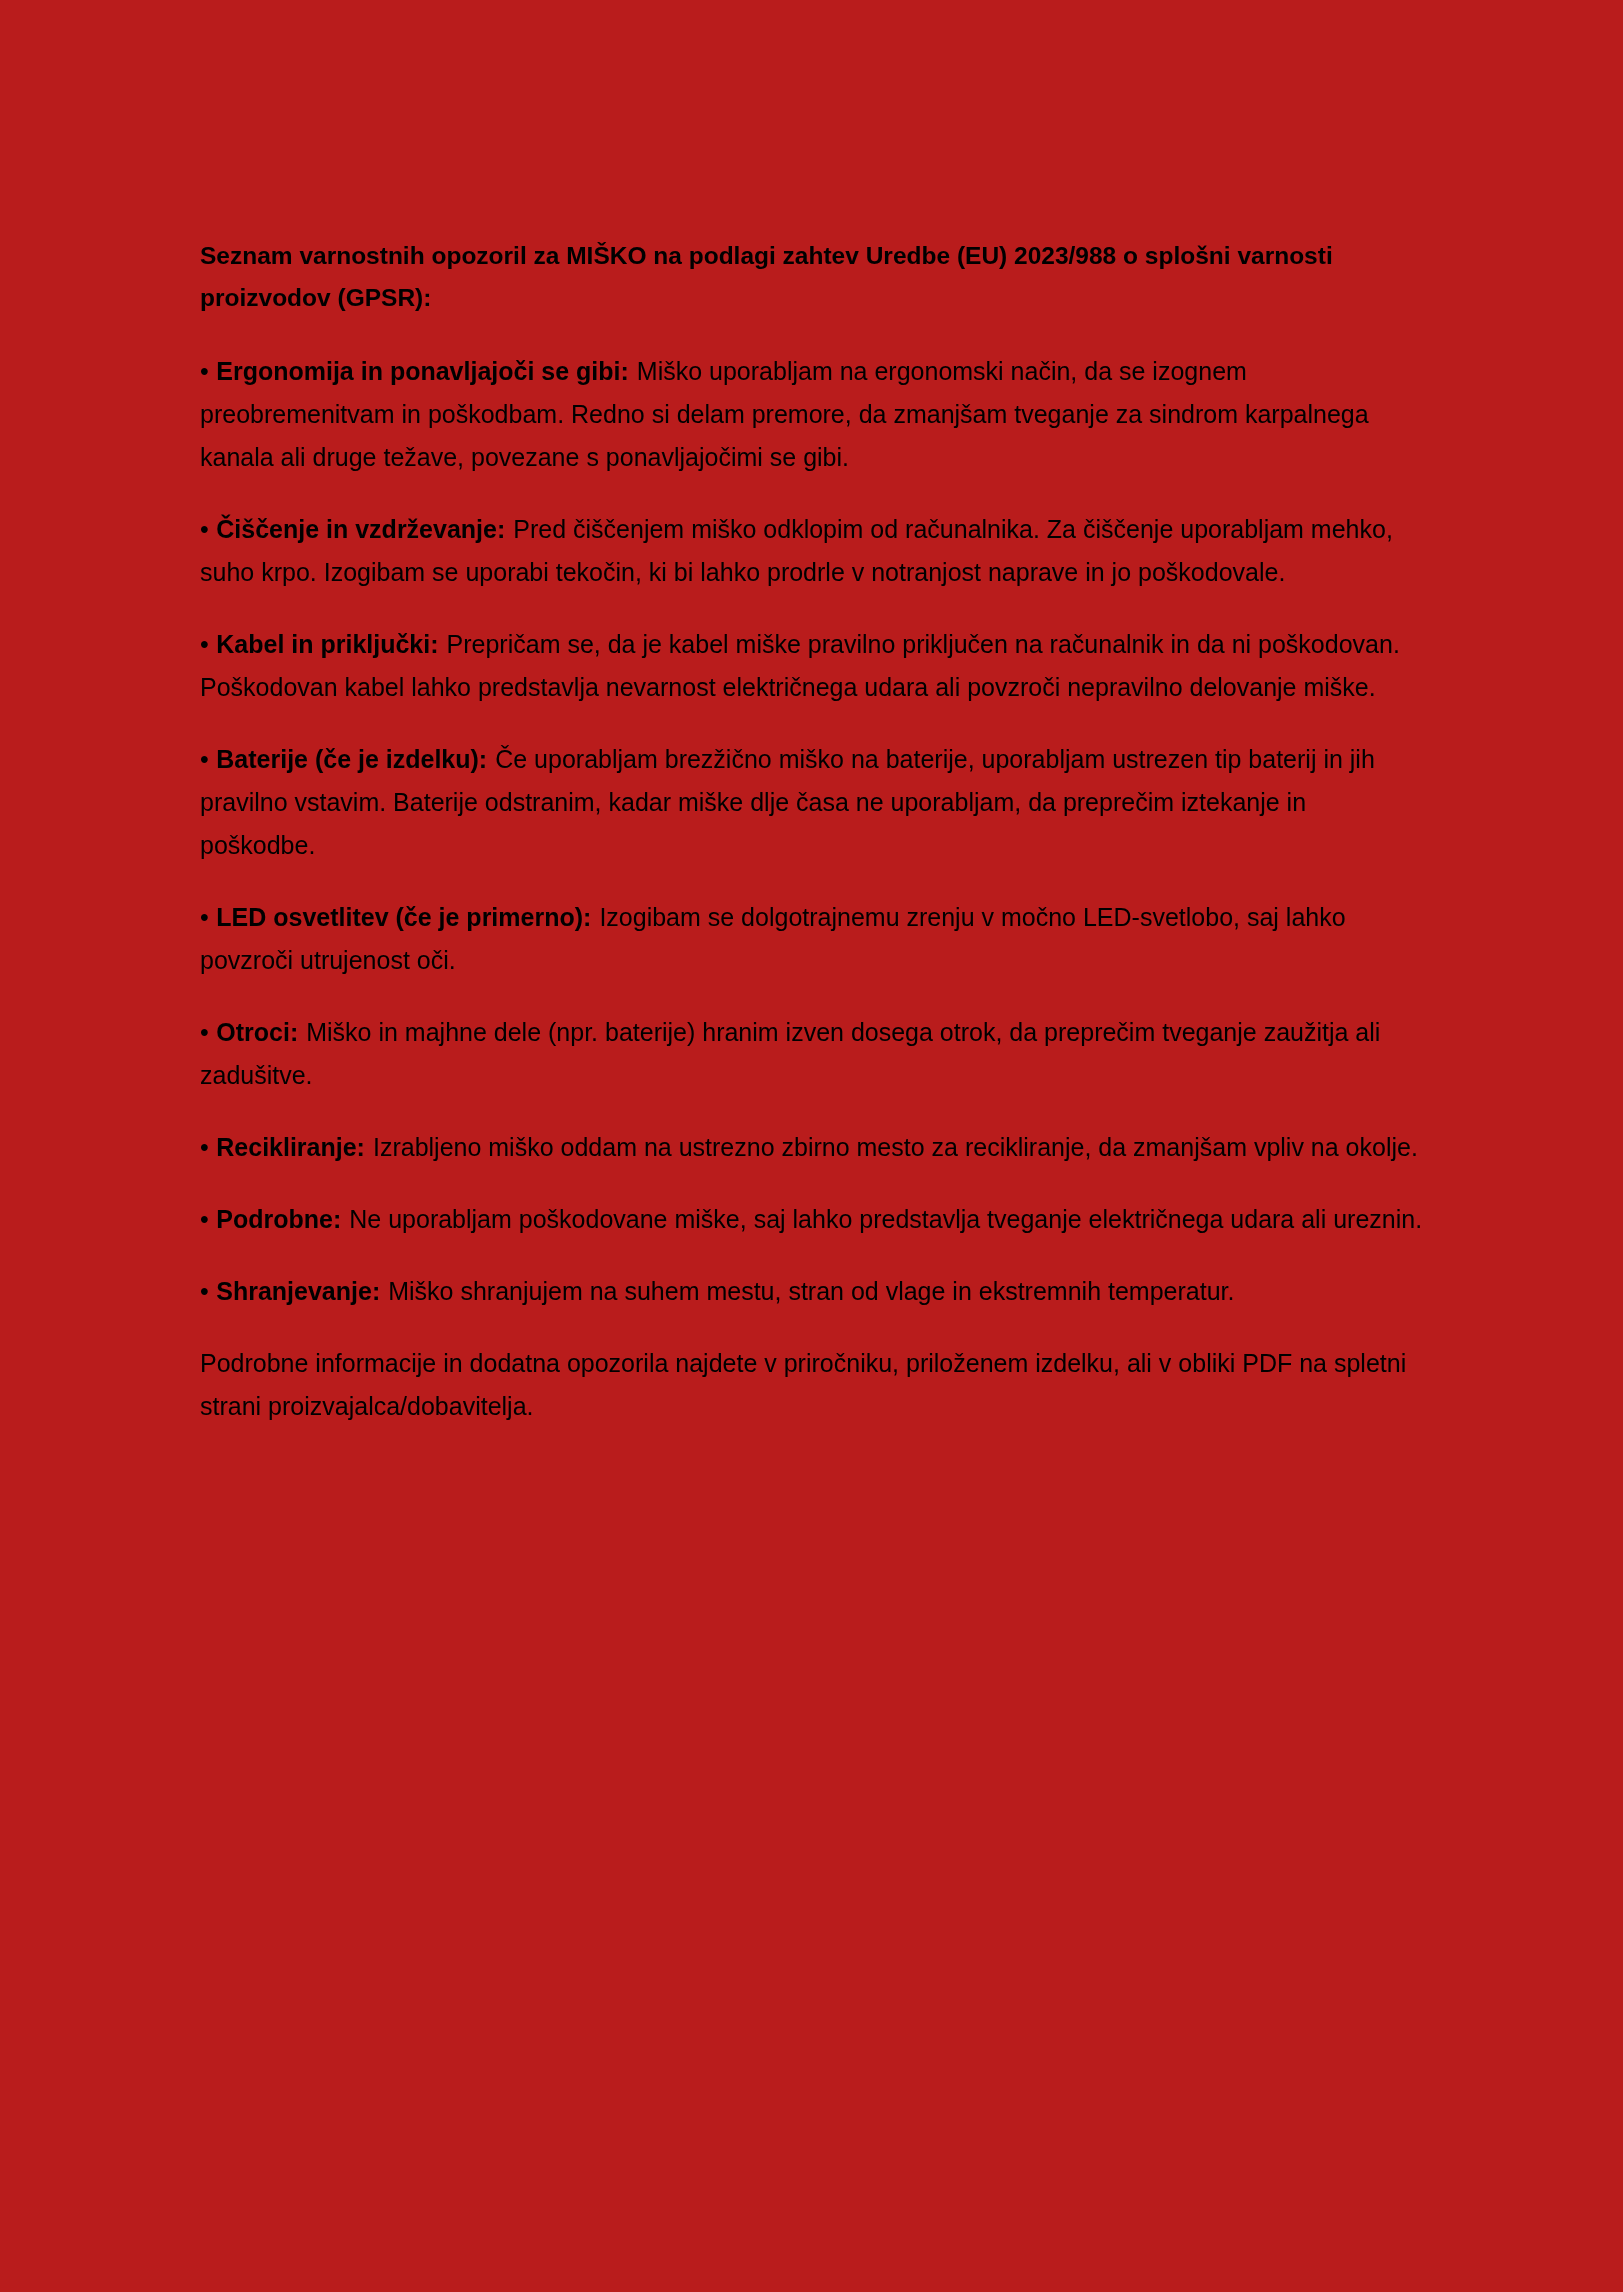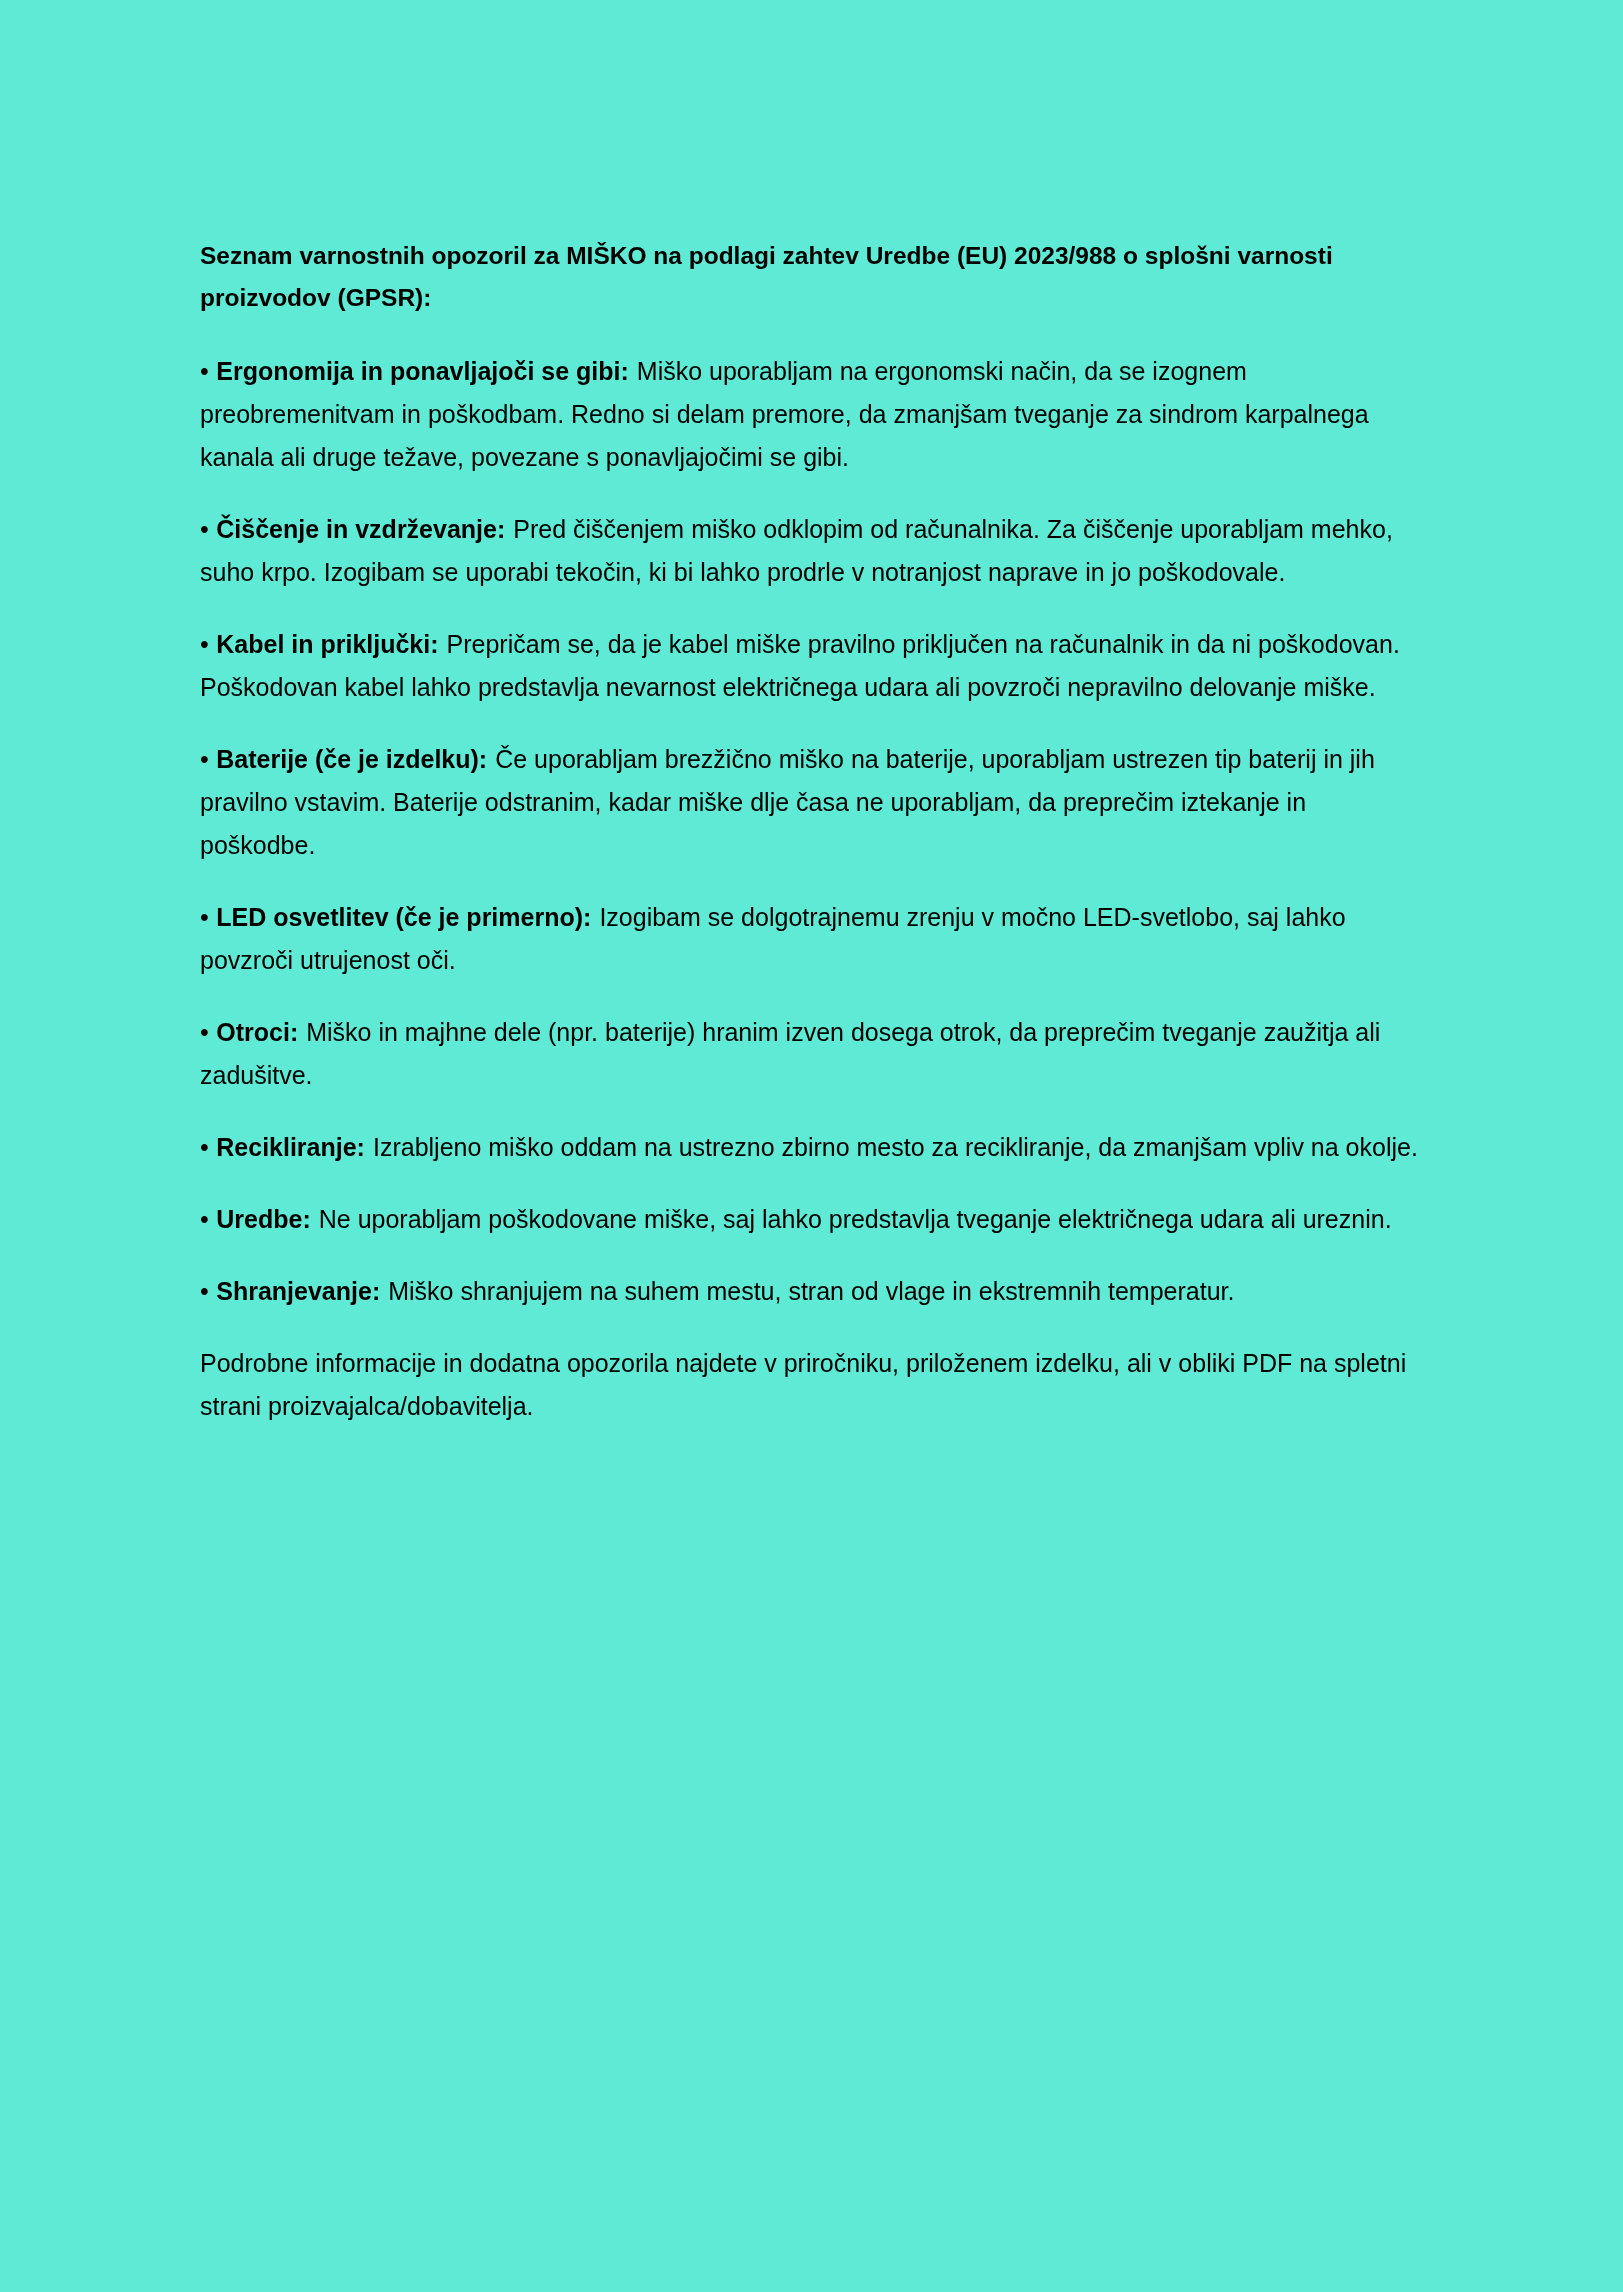--- a/index.html
+++ b/index.html
@@ -11,7 +11,7 @@
   .page {
     width: 1623px;
     height: 2293px;
-    background: #5eead4;
+    background: #b91c1c;
     color: #000000;
     font-family: "Liberation Sans", sans-serif;
     padding: 235px 198px 0 200px;

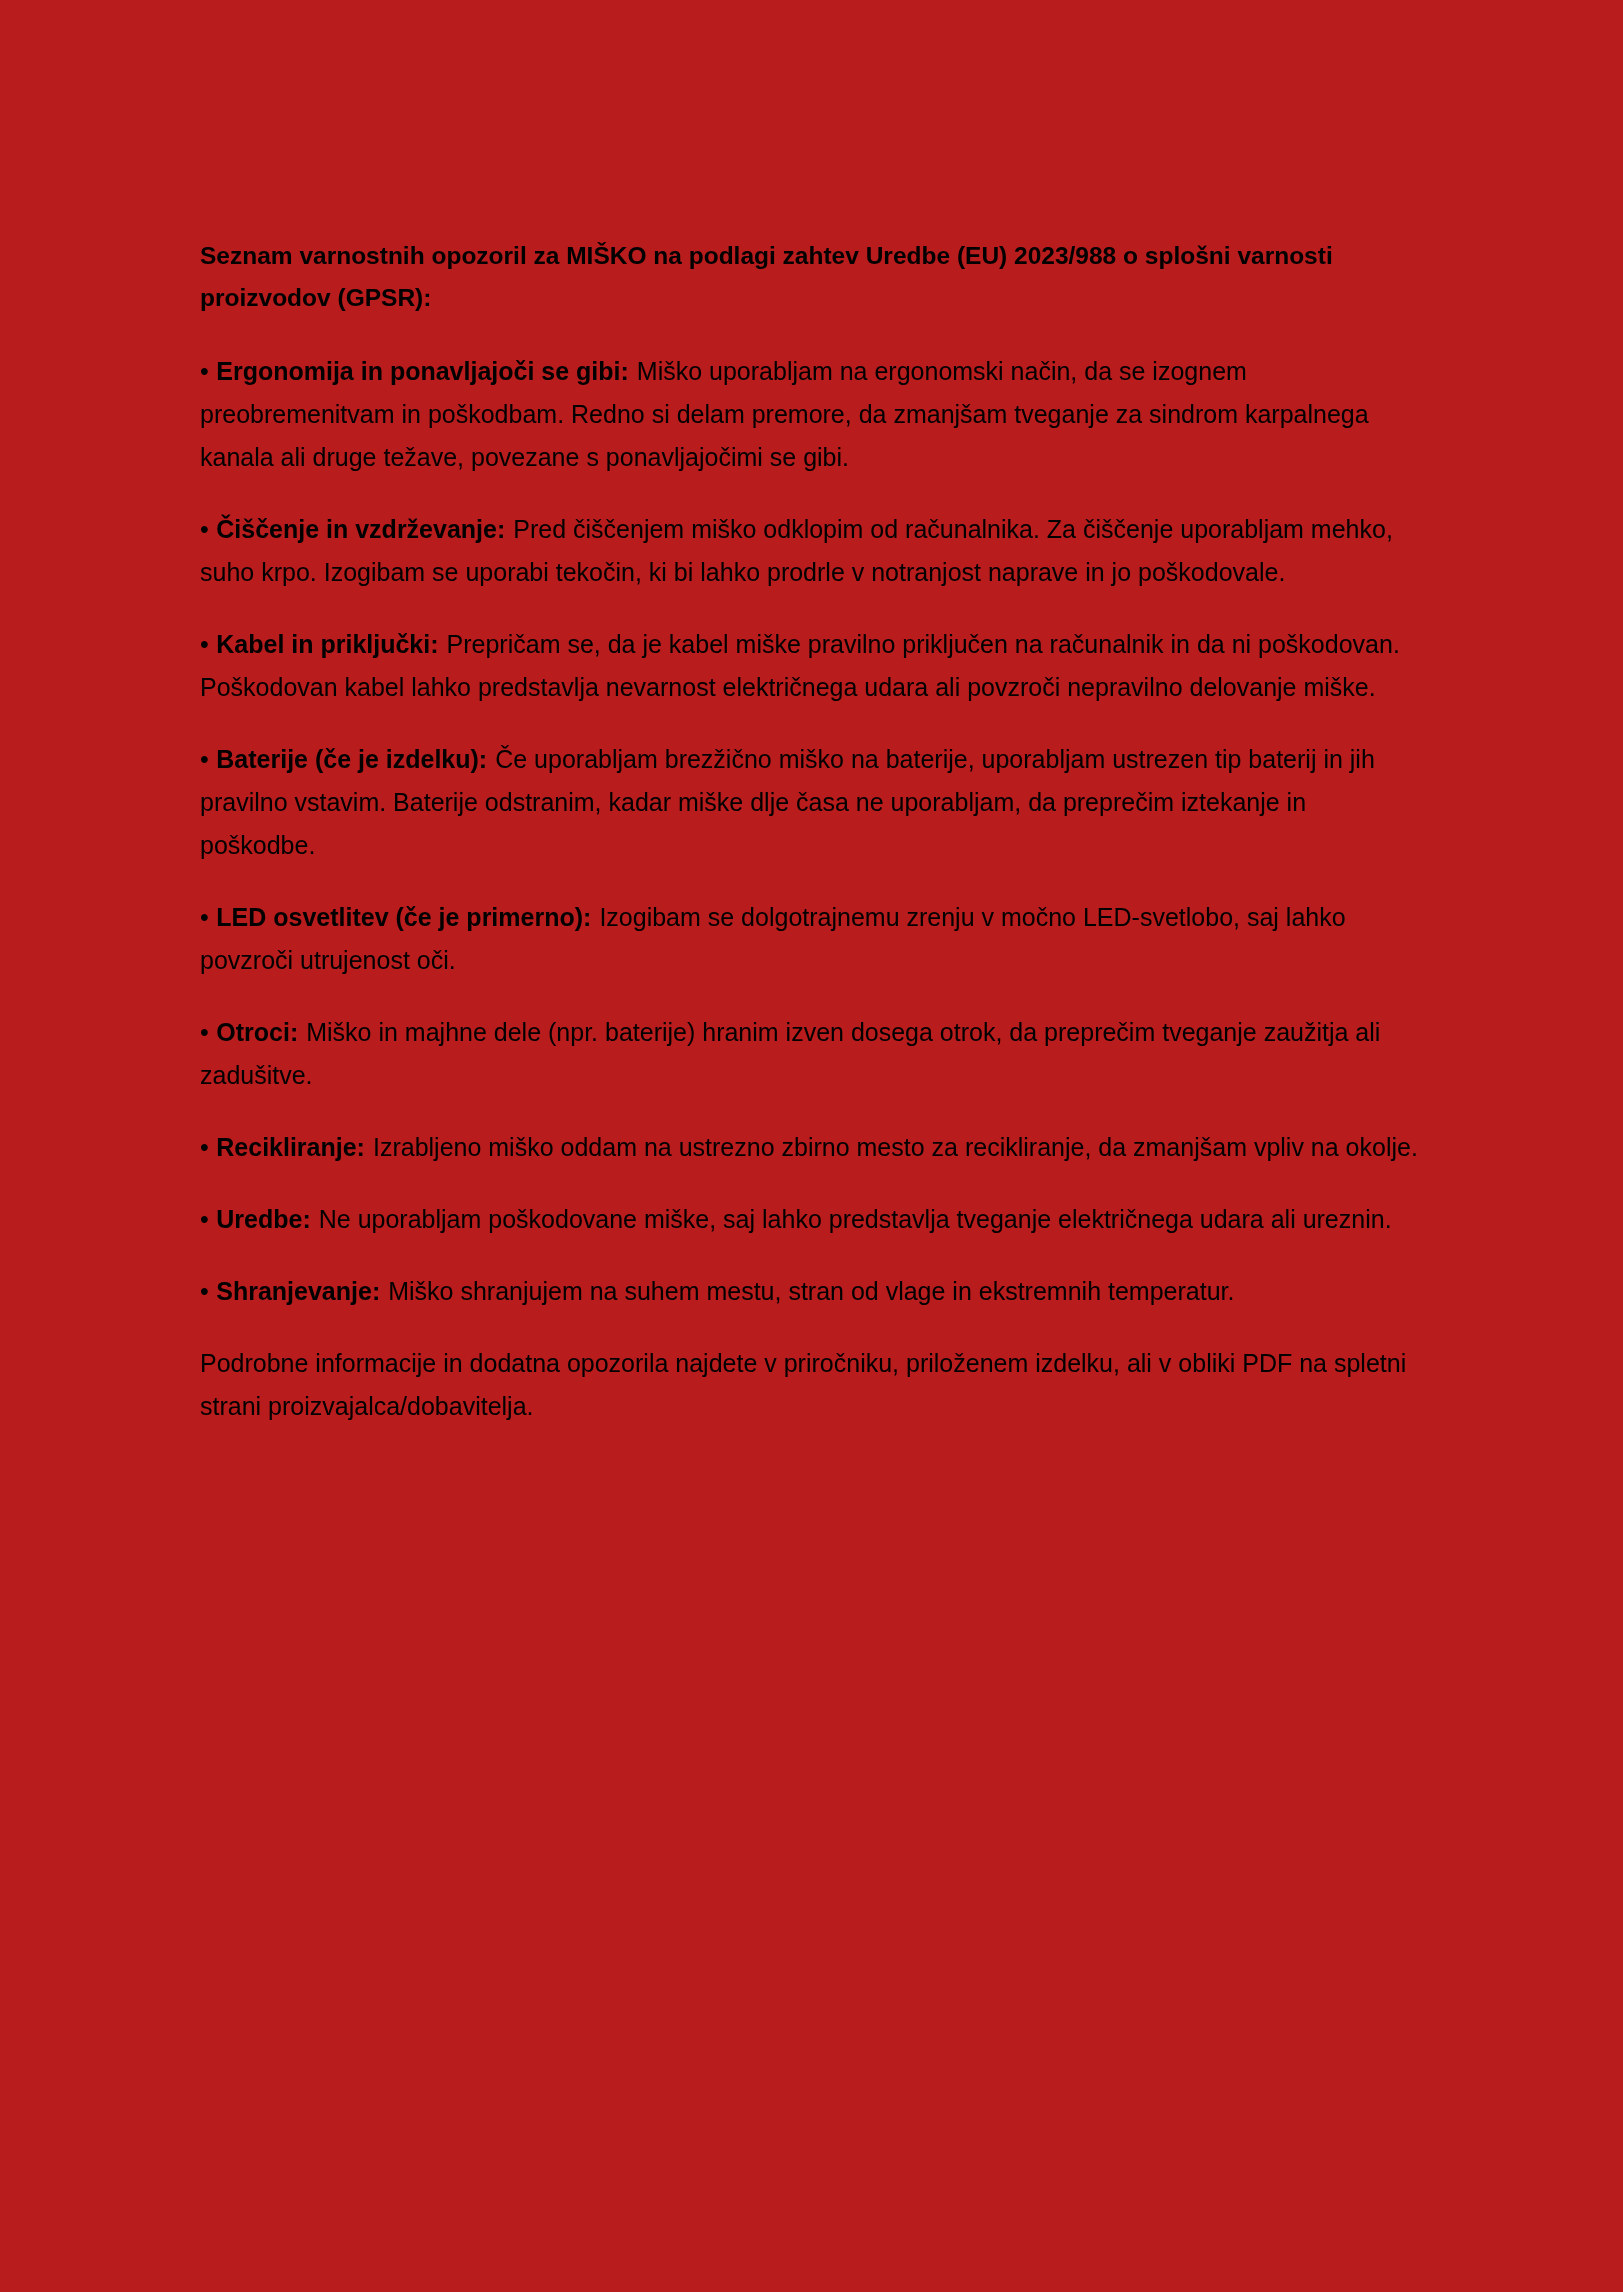--- a/index.html
+++ b/index.html
@@ -73,7 +73,7 @@
   </p>
 
   <p class="para">
-    <span class="bullet">•</span><span class="label">Uredbe:</span><span>Ne uporabljam poškodovane miške, saj lahko predstavlja tveganje električnega udara ali ureznin.</span>
+    <span class="bullet">•</span><span class="label">Podrobne:</span><span>Ne uporabljam poškodovane miške, saj lahko predstavlja tveganje električnega udara ali ureznin.</span>
   </p>
 
 

